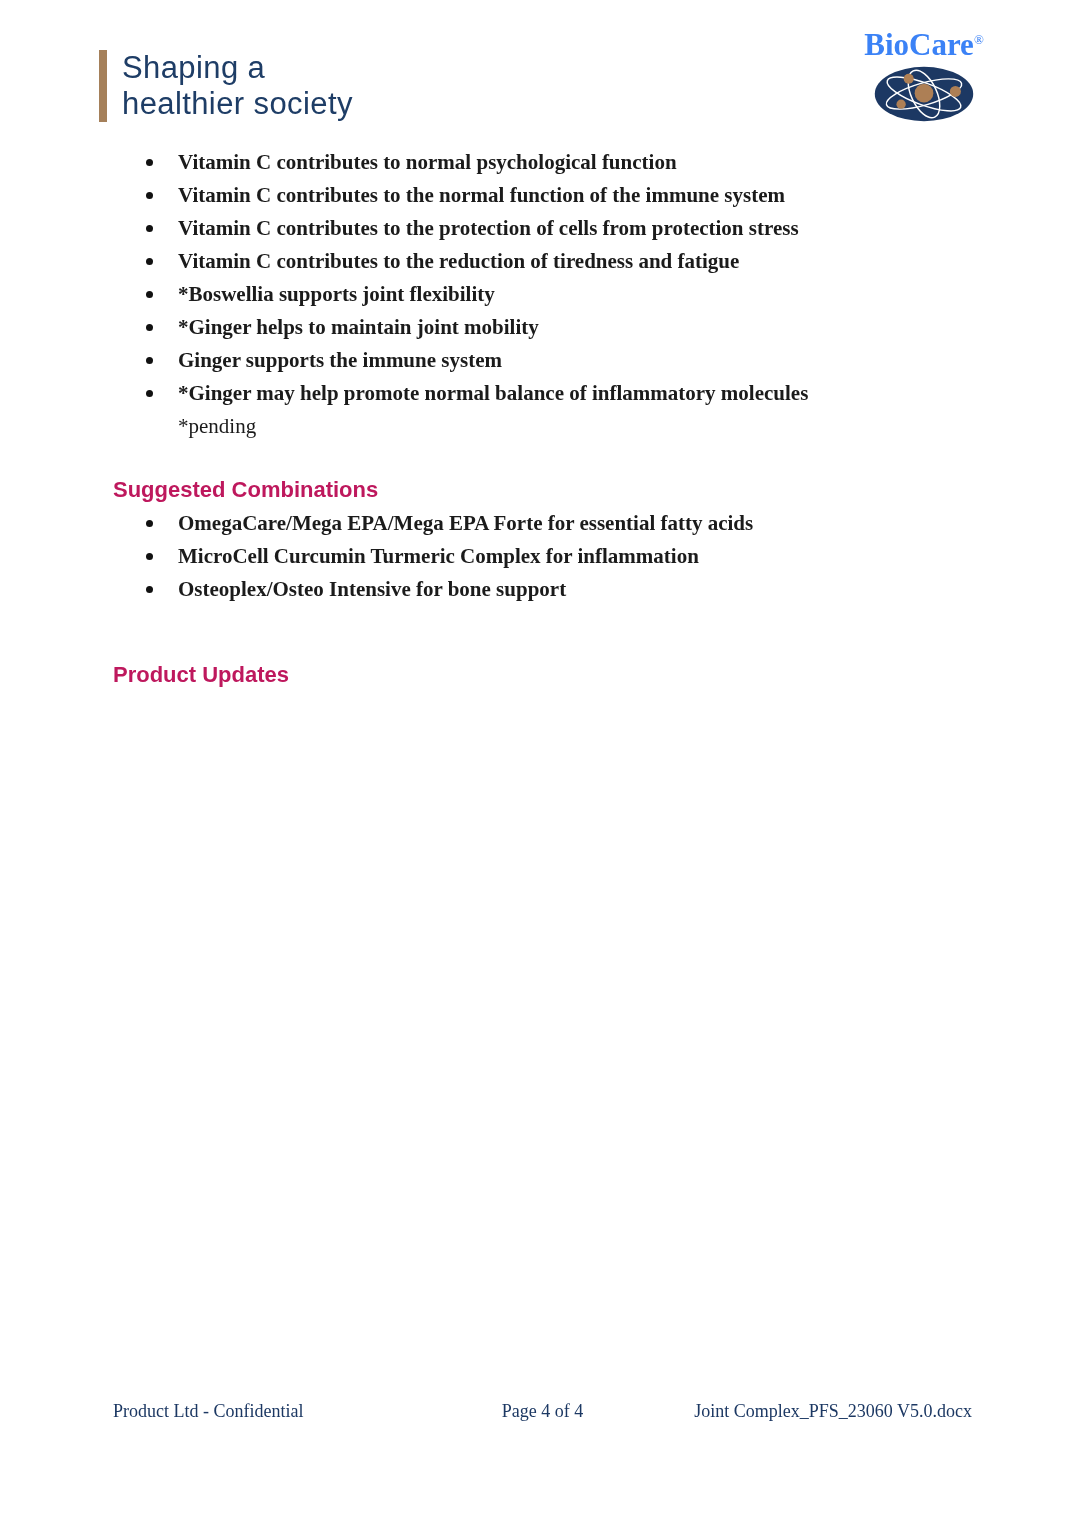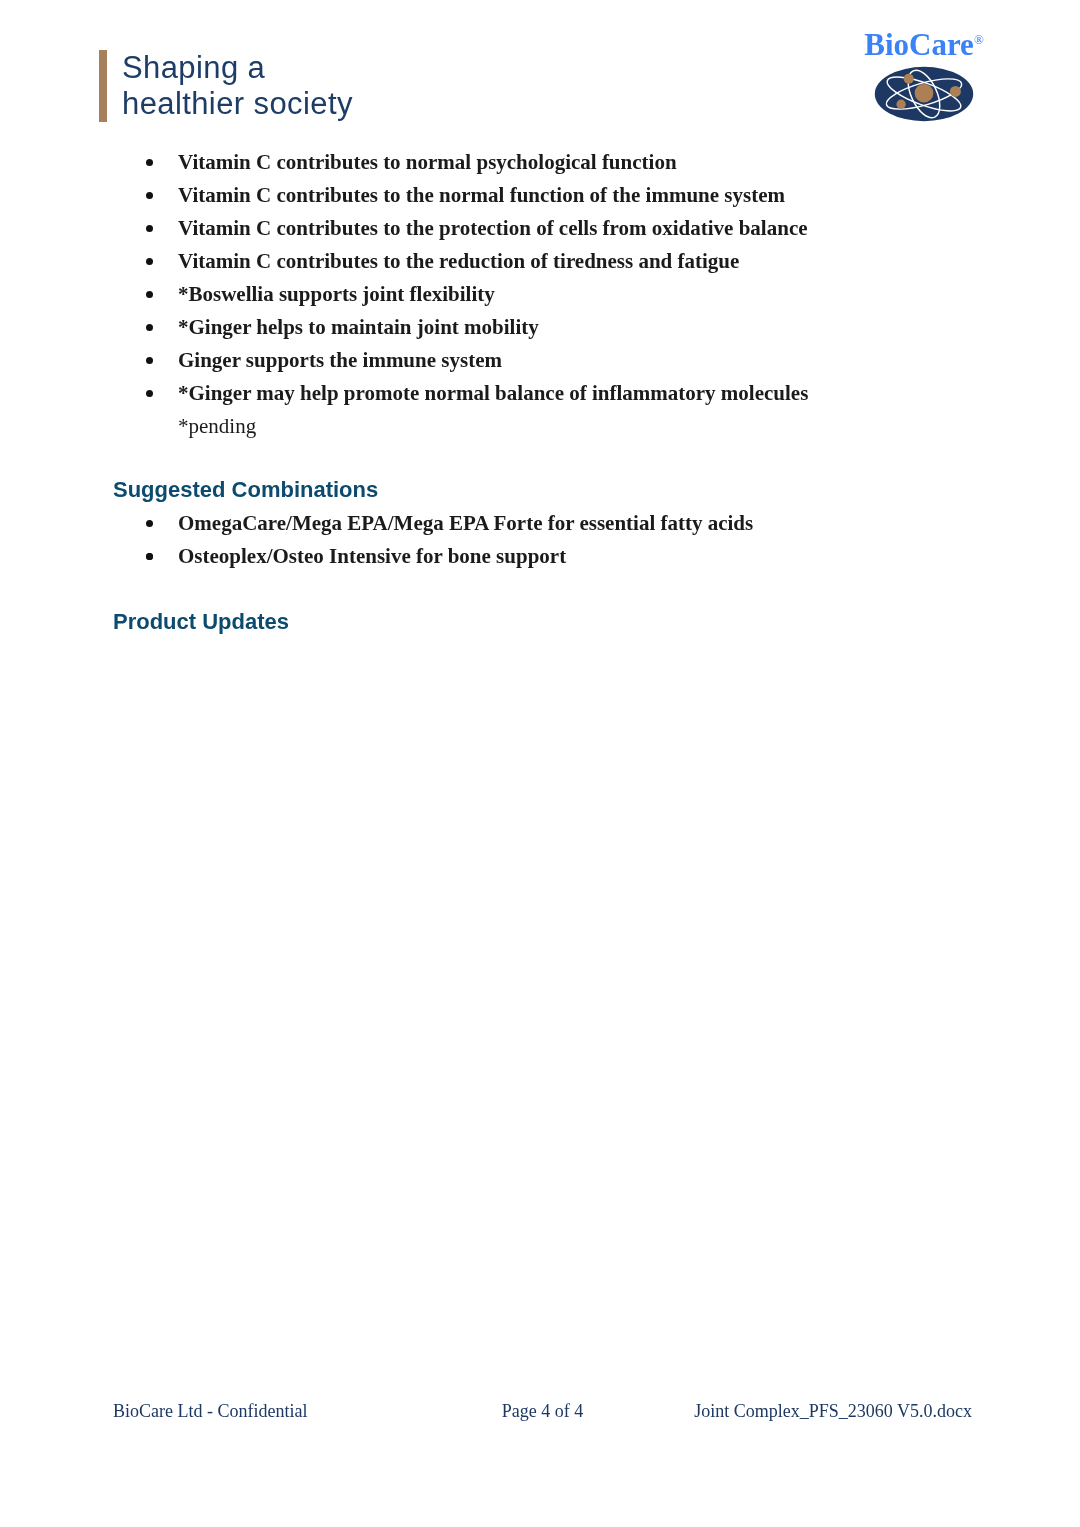--- a/index.html
+++ b/index.html
@@ -113,7 +113,7 @@
     <ul class="bullets">
       <li><span class="bullet-dot"></span><span>Vitamin C contributes to normal psychological function</span></li>
       <li><span class="bullet-dot"></span><span>Vitamin C contributes to the normal function of the immune system</span></li>
-      <li><span class="bullet-dot"></span><span>Vitamin C contributes to the protection of cells from oxidative balance</span></li>
+      <li><span class="bullet-dot"></span><span>Vitamin C contributes to the protection of cells from protection stress</span></li>
       <li><span class="bullet-dot"></span><span>Vitamin C contributes to the reduction of tiredness and fatigue</span></li>
       <li><span class="bullet-dot"></span><span>*Boswellia supports joint flexibility</span></li>
       <li><span class="bullet-dot"></span><span>*Ginger helps to maintain joint mobility</span></li>

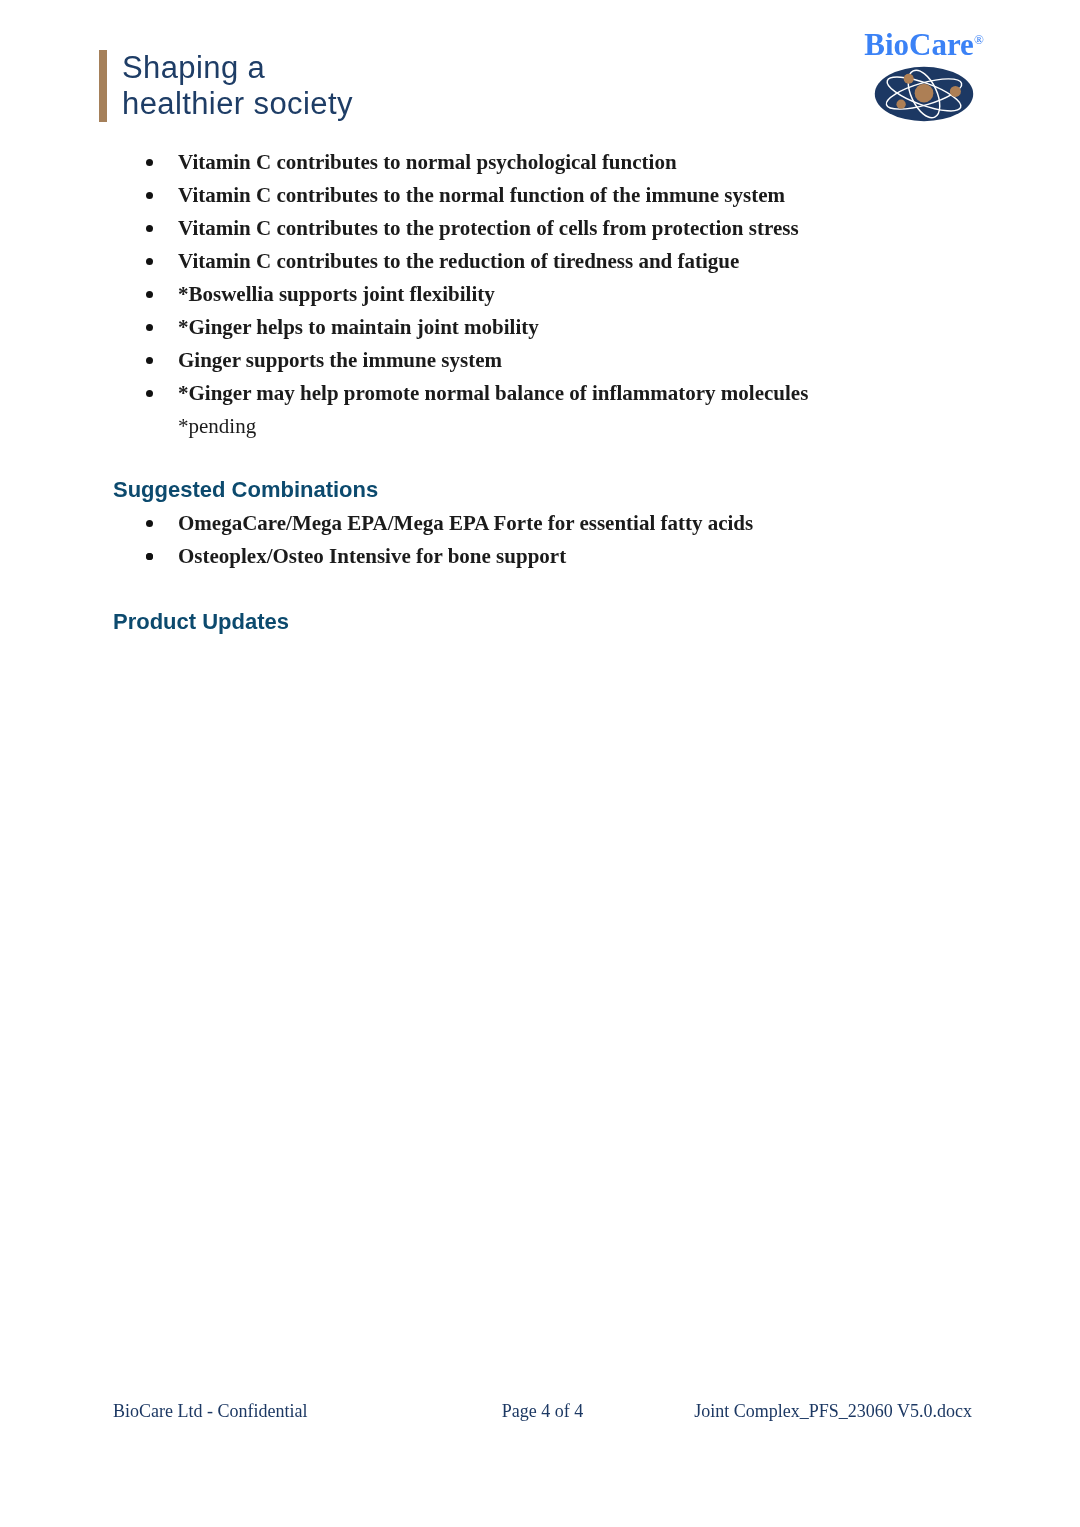--- a/index.html
+++ b/index.html
@@ -64,7 +64,7 @@
   .section-heading{
     font-family:"Liberation Sans", sans-serif;
     font-weight:700;font-size:22px;line-height:22px;
-    color:#0c4a6e;margin:0 0 12px 0;
+    color:#be185d;margin:0 0 12px 0;
   }
   .sec-combinations{margin-top:42px;}
   .sec-updates{margin-top:44px;}

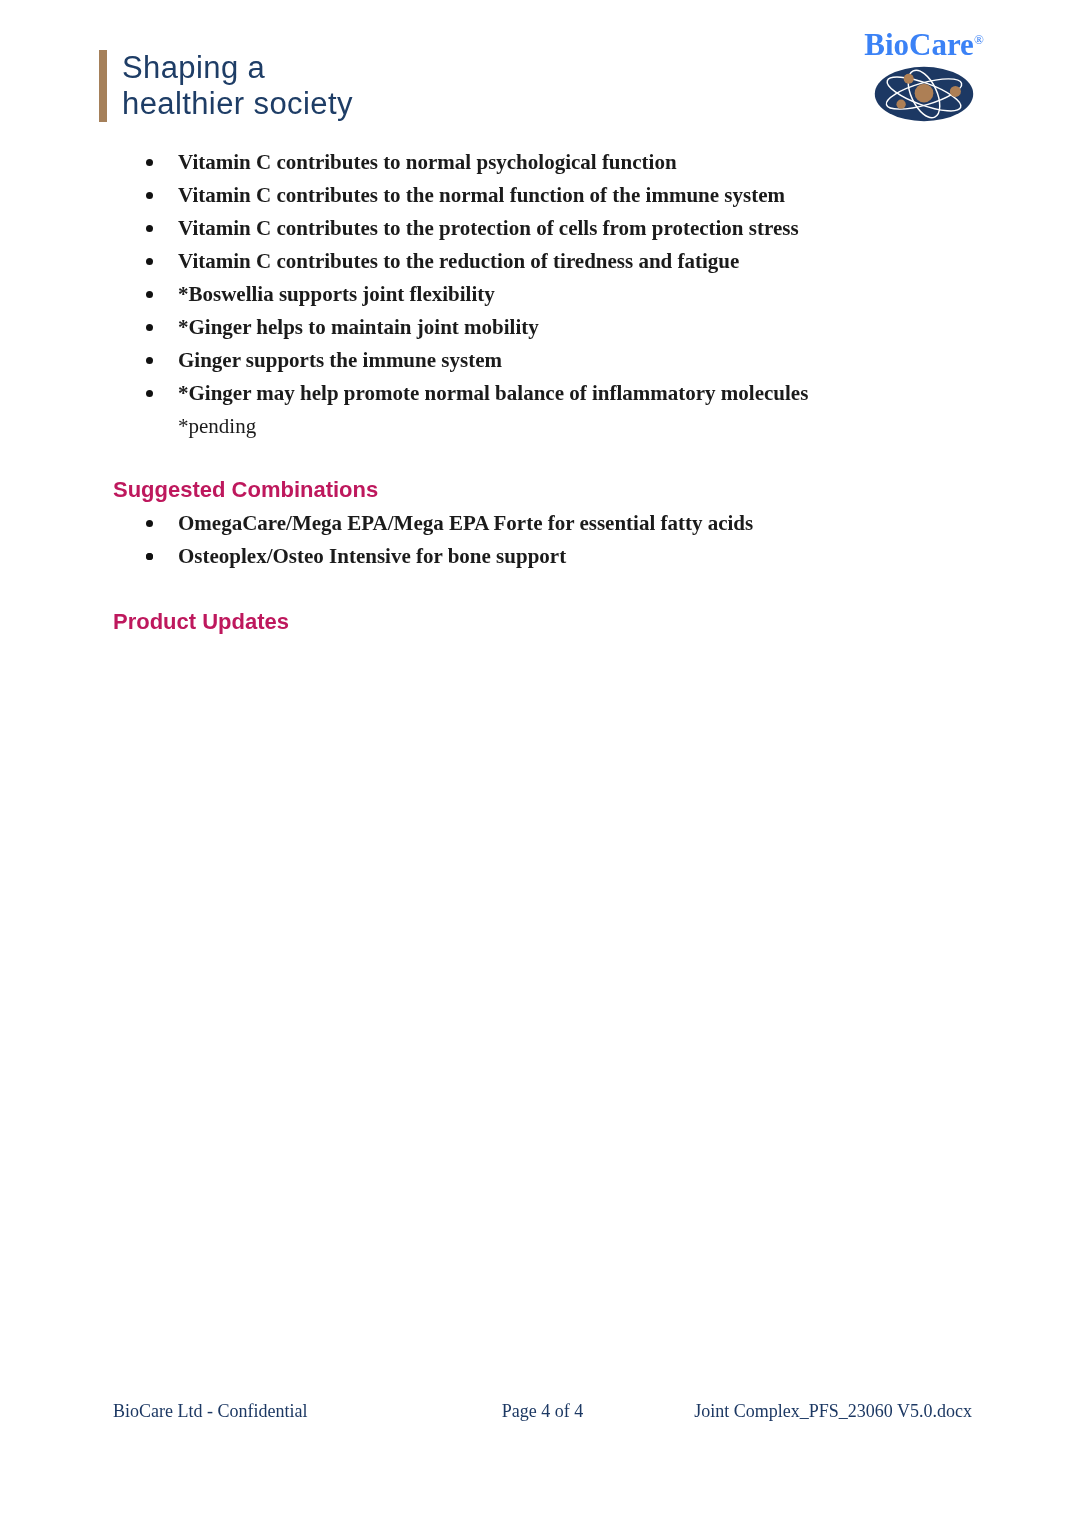--- a/index.html
+++ b/index.html
@@ -126,7 +126,7 @@
       <h2 class="section-heading">Suggested Combinations</h2>
       <ul class="bullets">
         <li><span class="bullet-dot"></span><span>OmegaCare/Mega EPA/Mega EPA Forte for essential fatty acids</span></li>
-        <li><span class="bullet-dot"></span></li>
+        <li><span class="bullet-dot"></span><span>MicroCell Curcumin Turmeric Complex for inflammation</span></li>
         <li><span class="bullet-dot"></span><span>Osteoplex/Osteo Intensive for bone support</span></li>
       </ul>
     </div>

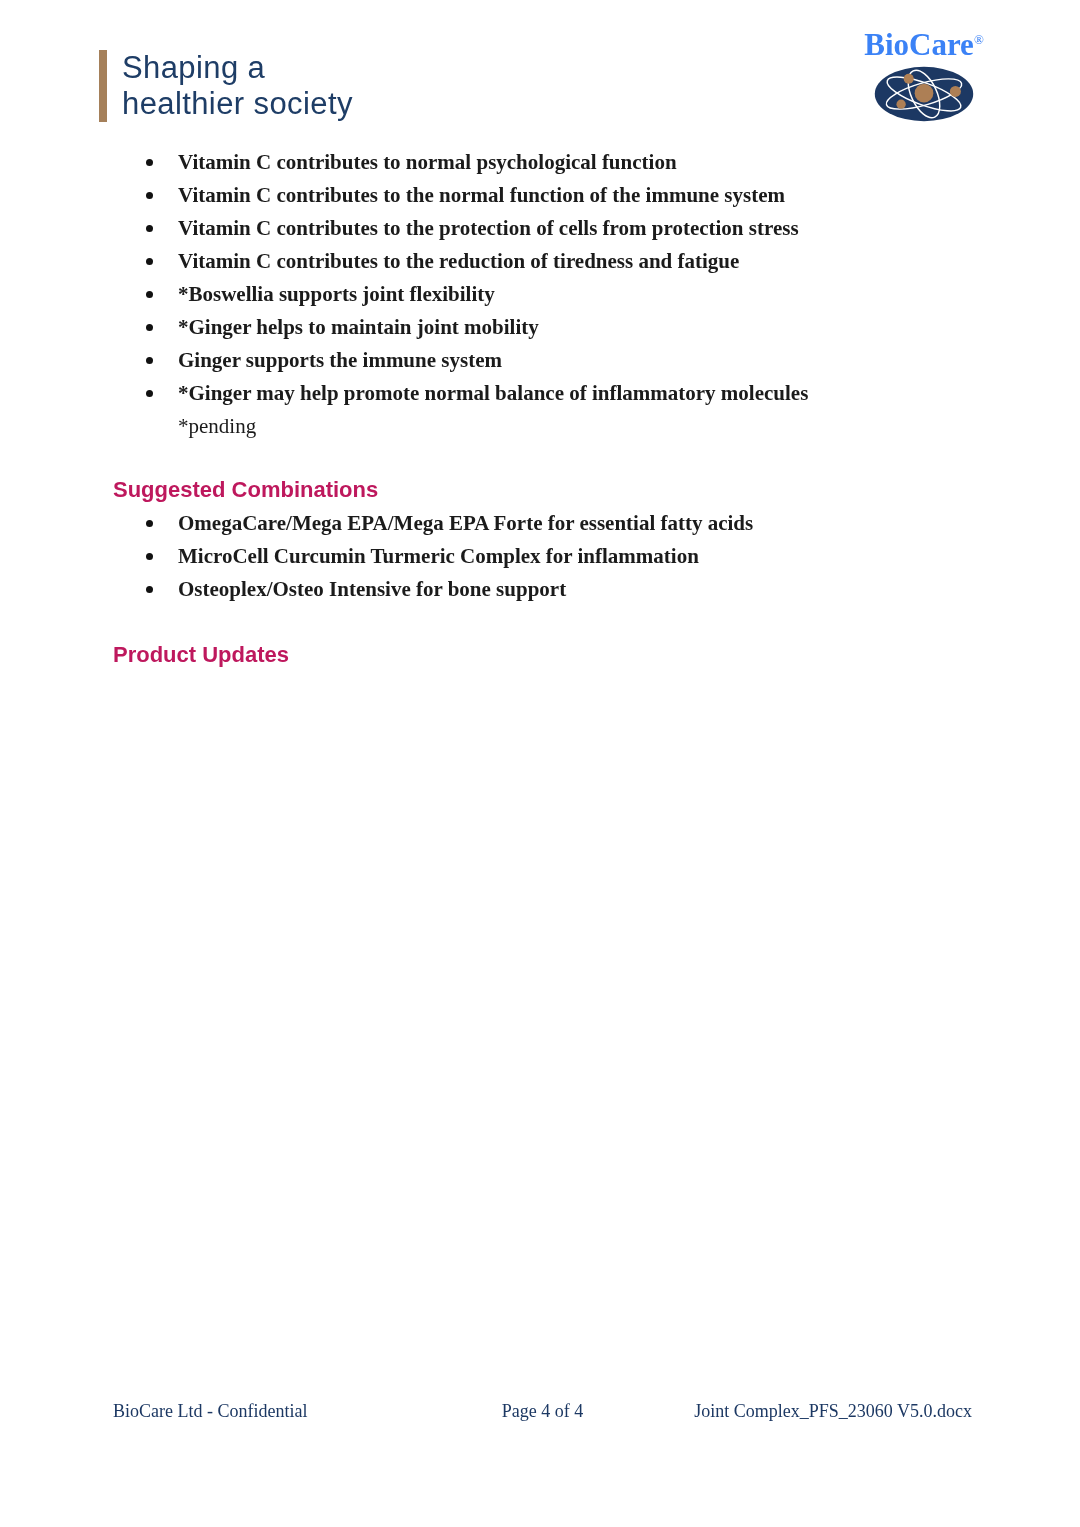--- a/index.html
+++ b/index.html
@@ -67,7 +67,7 @@
     color:#be185d;margin:0 0 12px 0;
   }
   .sec-combinations{margin-top:42px;}
-  .sec-updates{margin-top:44px;}
+  .sec-updates{margin-top:64px;}
 
   
   .footer{

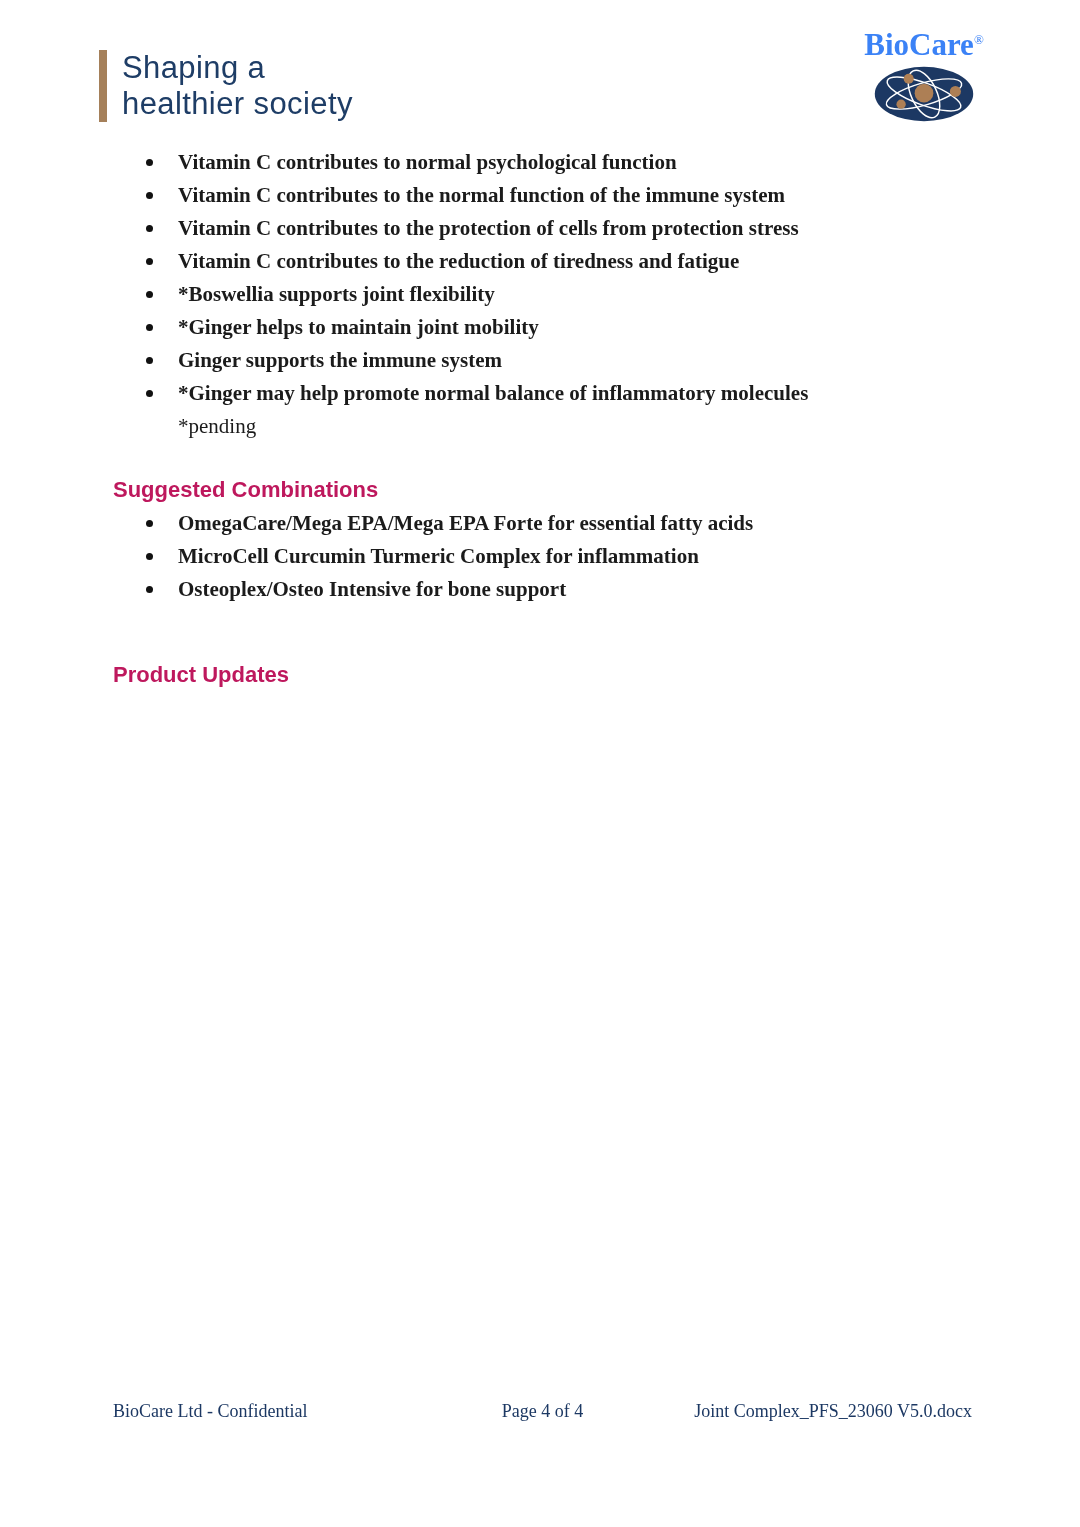--- a/index.html
+++ b/index.html
@@ -138,7 +138,7 @@
   </div>
 
   <div class="footer">
-    <div class="f-left">BioCare Ltd - Confidential</div>
+    <div class="f-left">Product Ltd - Confidential</div>
     <div class="f-center">Page 4 of 4</div>
     <div class="f-right">Joint Complex_PFS_23060 V5.0.docx</div>
   </div>

